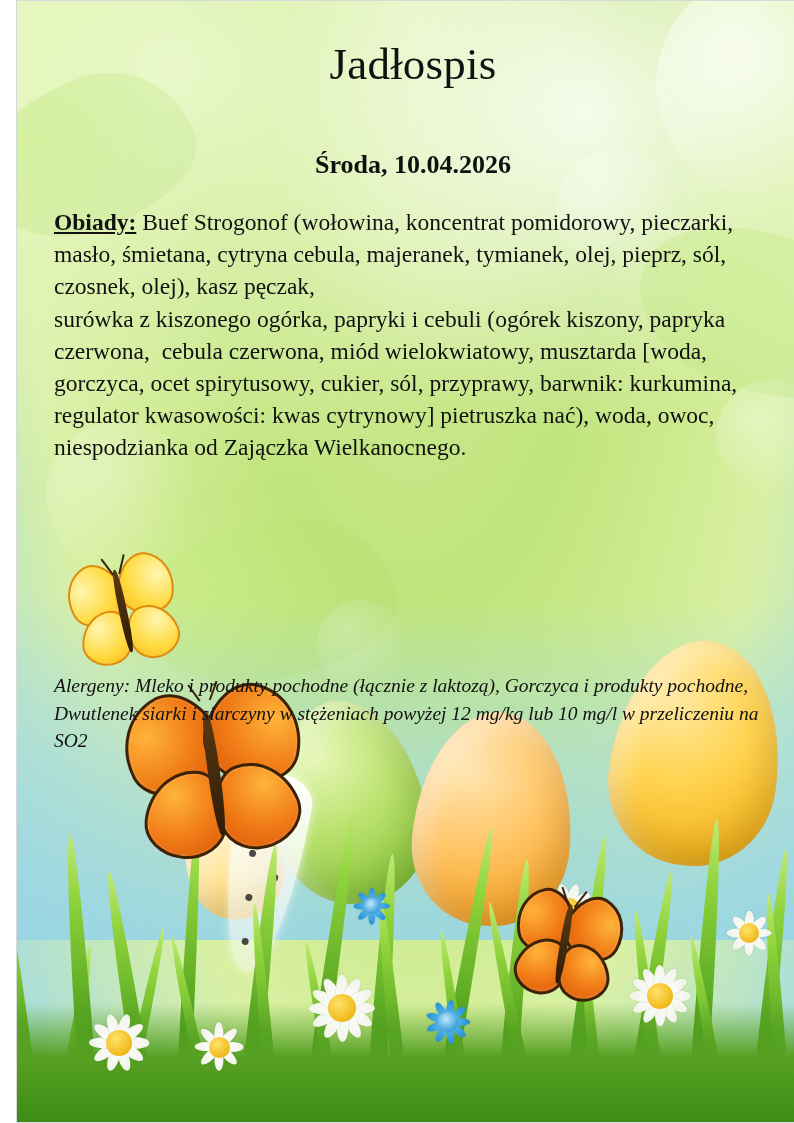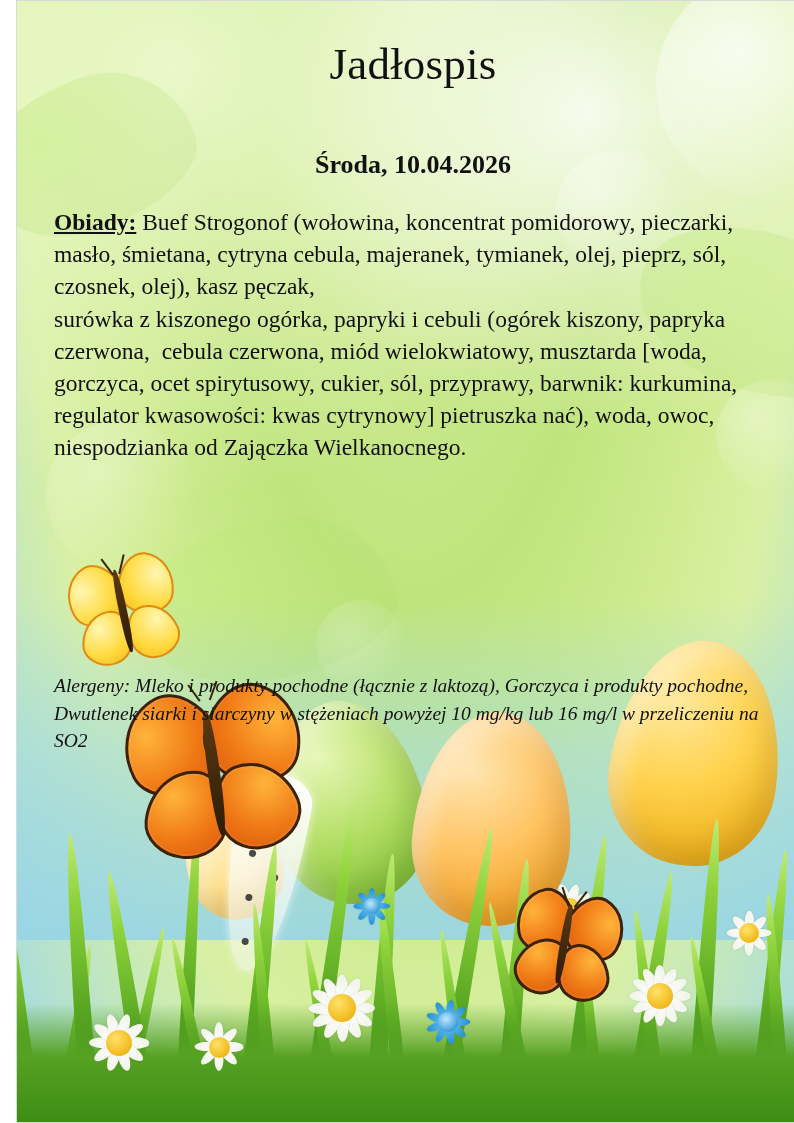--- a/index.html
+++ b/index.html
@@ -435,7 +435,7 @@
 niespodzianka od Zajączka Wielkanocnego.</span>
     </div>
 
-    <div class="allergens" style="white-space: pre-wrap;">Alergeny: Mleko i produkty pochodne (łącznie z laktozą), Gorczyca i produkty pochodne, Dwutlenek siarki i siarczyny w stężeniach powyżej 10 mg/kg lub 16 mg/l w przeliczeniu na SO2</div>
+    <div class="allergens" style="white-space: pre-wrap;">Alergeny: Mleko i produkty pochodne (łącznie z laktozą), Gorczyca i produkty pochodne, Dwutlenek siarki i siarczyny w stężeniach powyżej 12 mg/kg lub 10 mg/l w przeliczeniu na SO2</div>
 
   </div>
 

